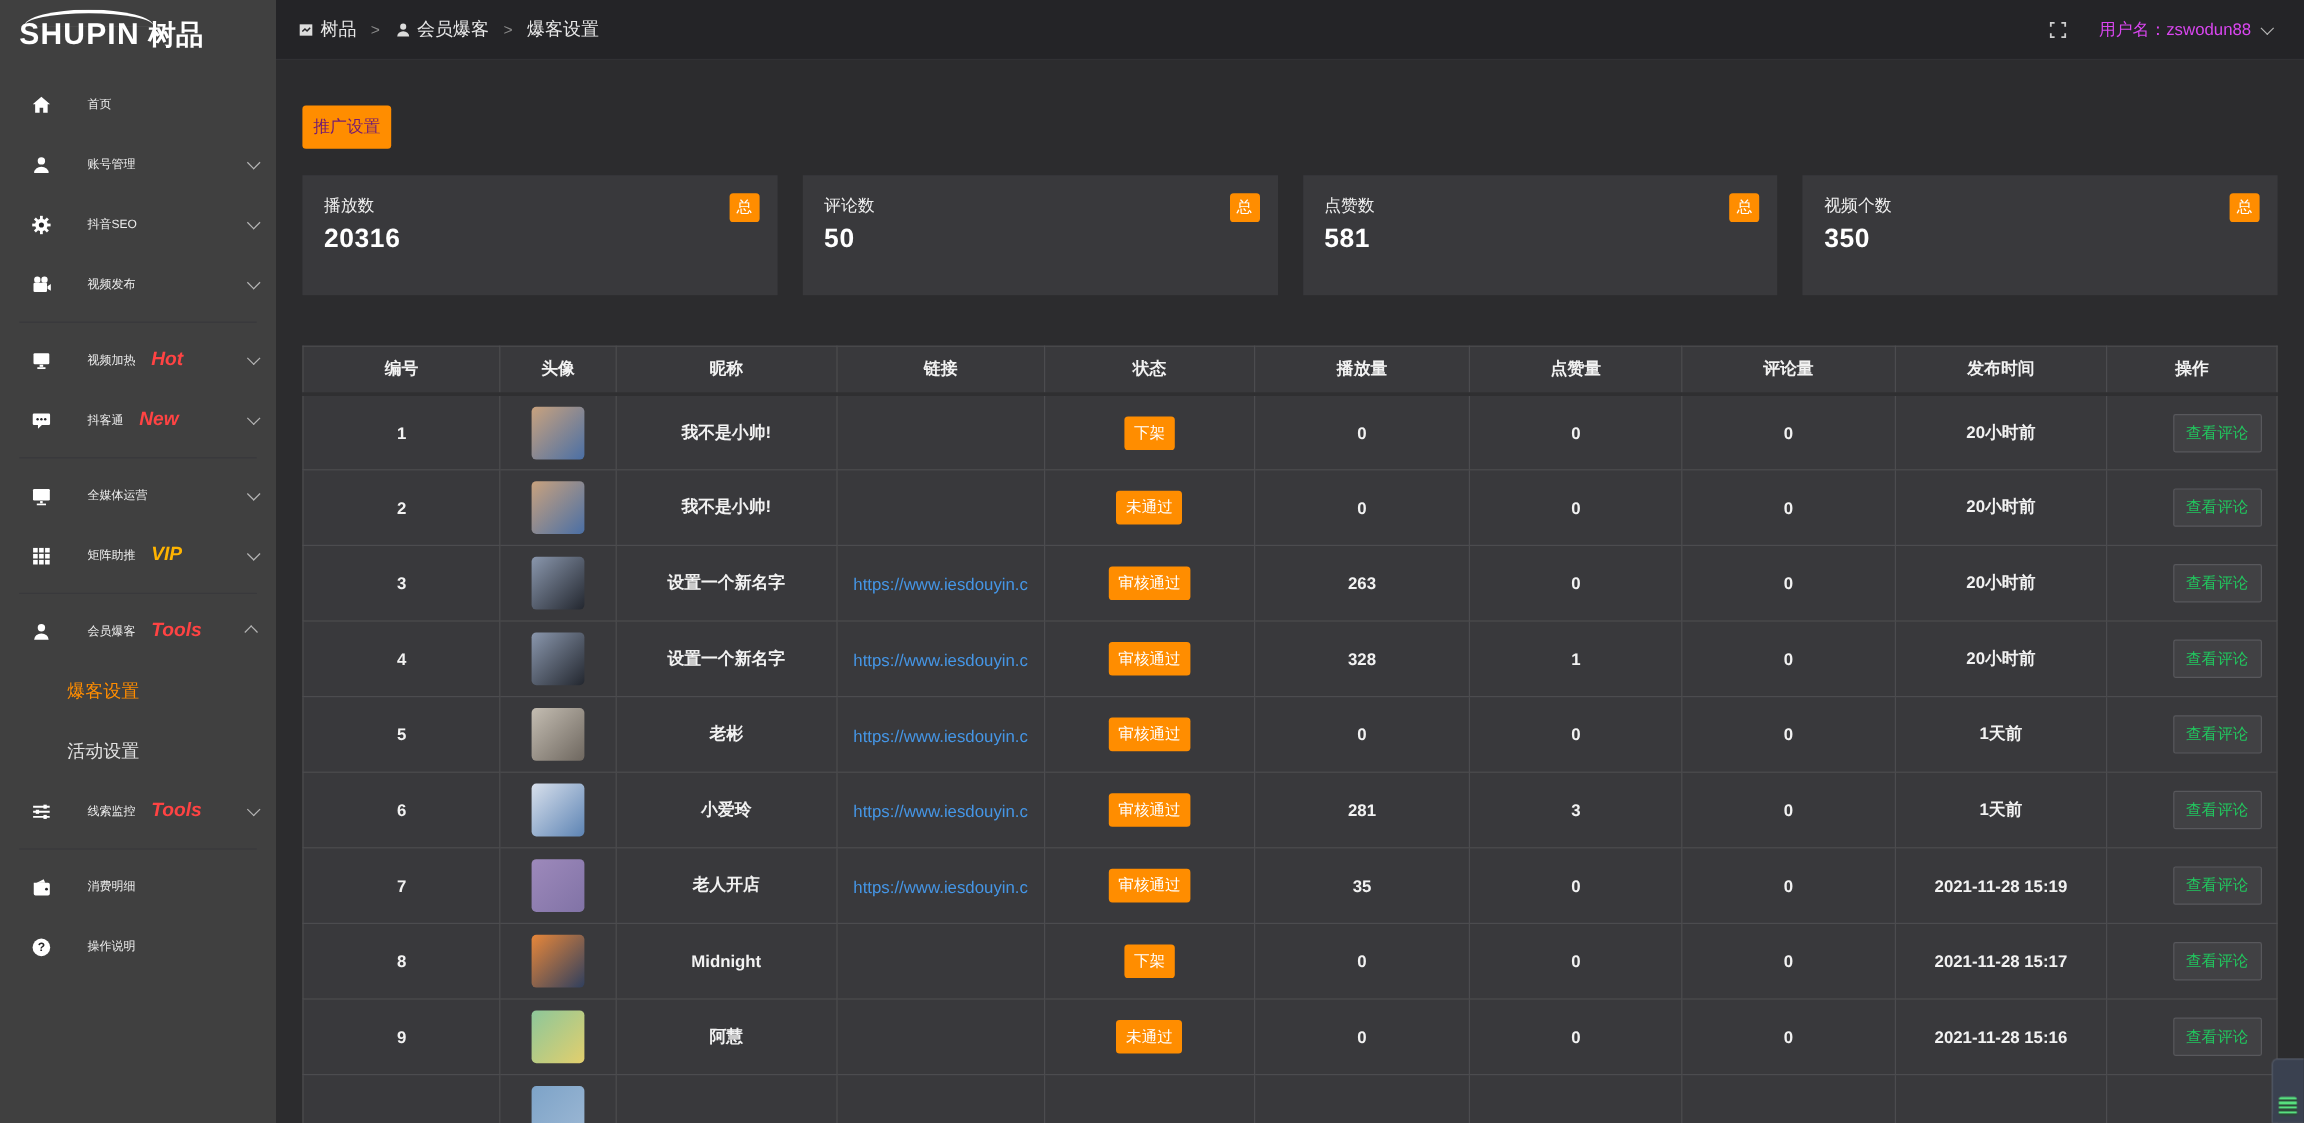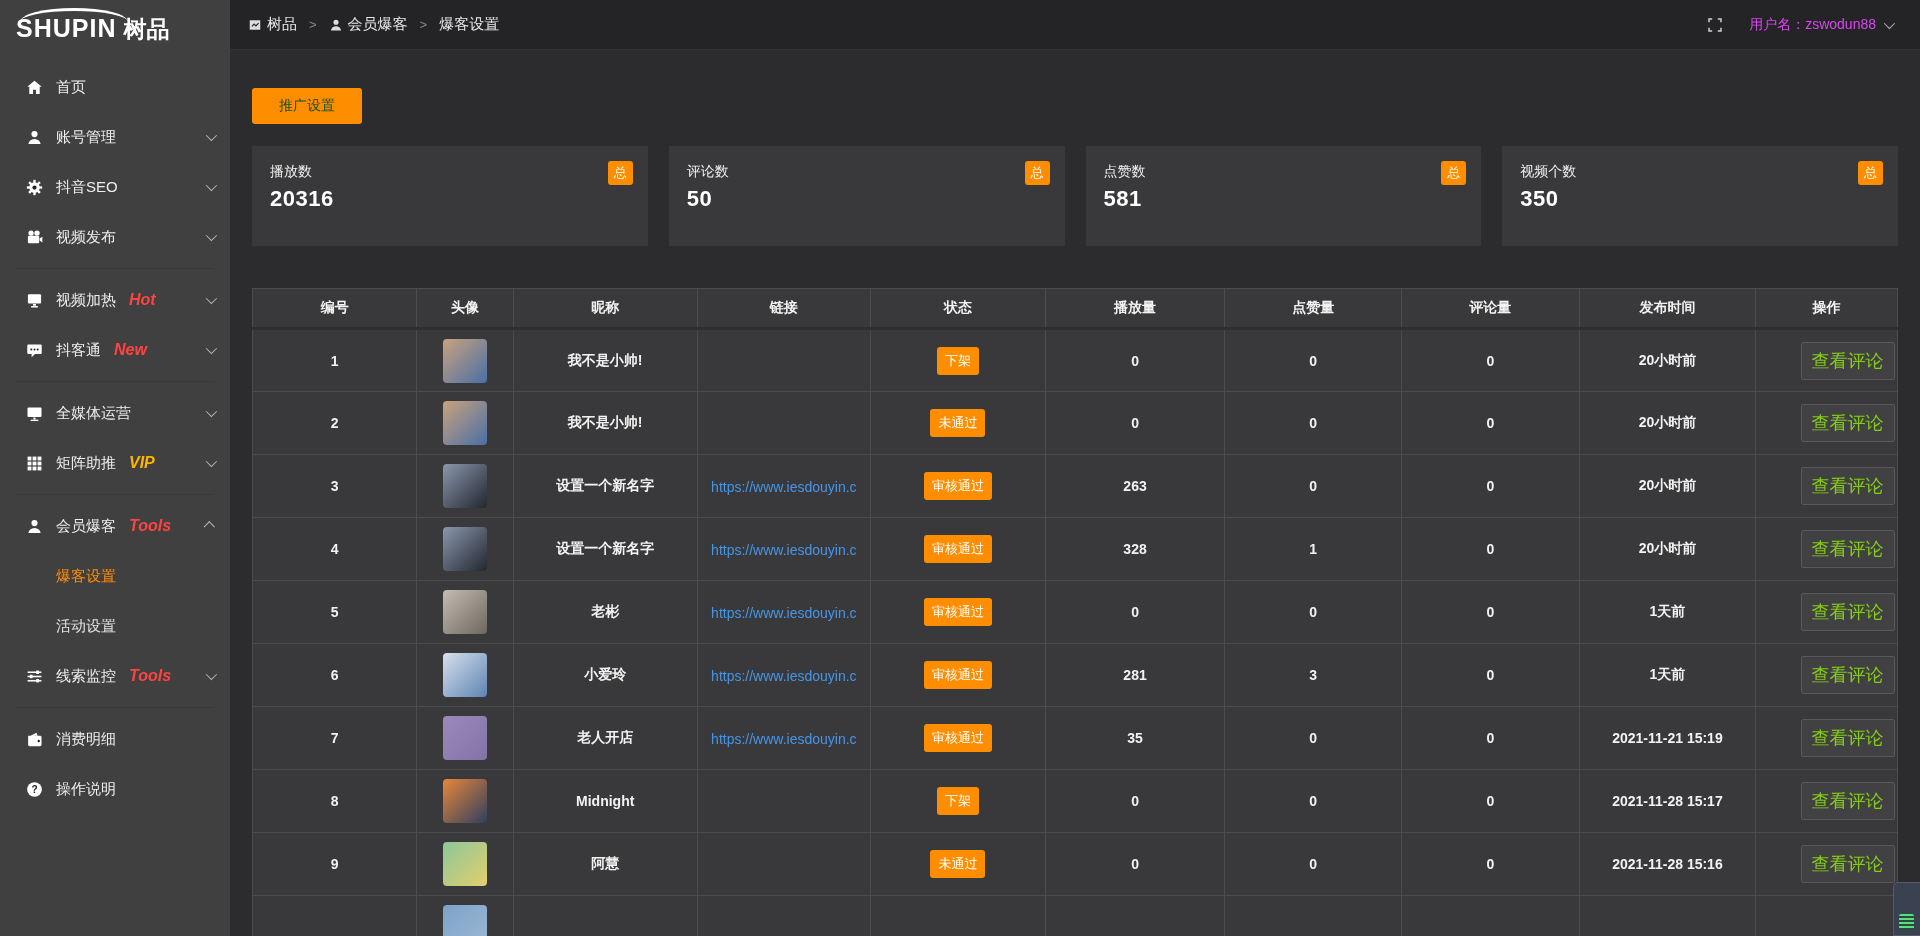--- a/index.html
+++ b/index.html
@@ -19,7 +19,7 @@
   .side-item { height:50px; display:flex; align-items:center; padding:0 16px 0 25px; cursor:pointer; }
   .side-icon { width:18px; height:18px; display:inline-flex; align-items:center; justify-content:center; }
   .side-icon svg { width:17px; height:17px; }
-  .side-label { font-size:15px; color:#ededed; margin-left:13px; }
+  .side-label { font-size:10px; color:#ededed; margin-left:30px; }
   .side-badge { font-size:16px; font-weight:bold; font-style:italic; margin-left:13px; }
   .chev { margin-left:auto; width:8px; height:8px; border-right:1.6px solid #b5b5b5; border-bottom:1.6px solid #b5b5b5; transform:rotate(45deg) translateY(-2px); }
   .chev.up { transform:rotate(225deg) translateY(-1px); }

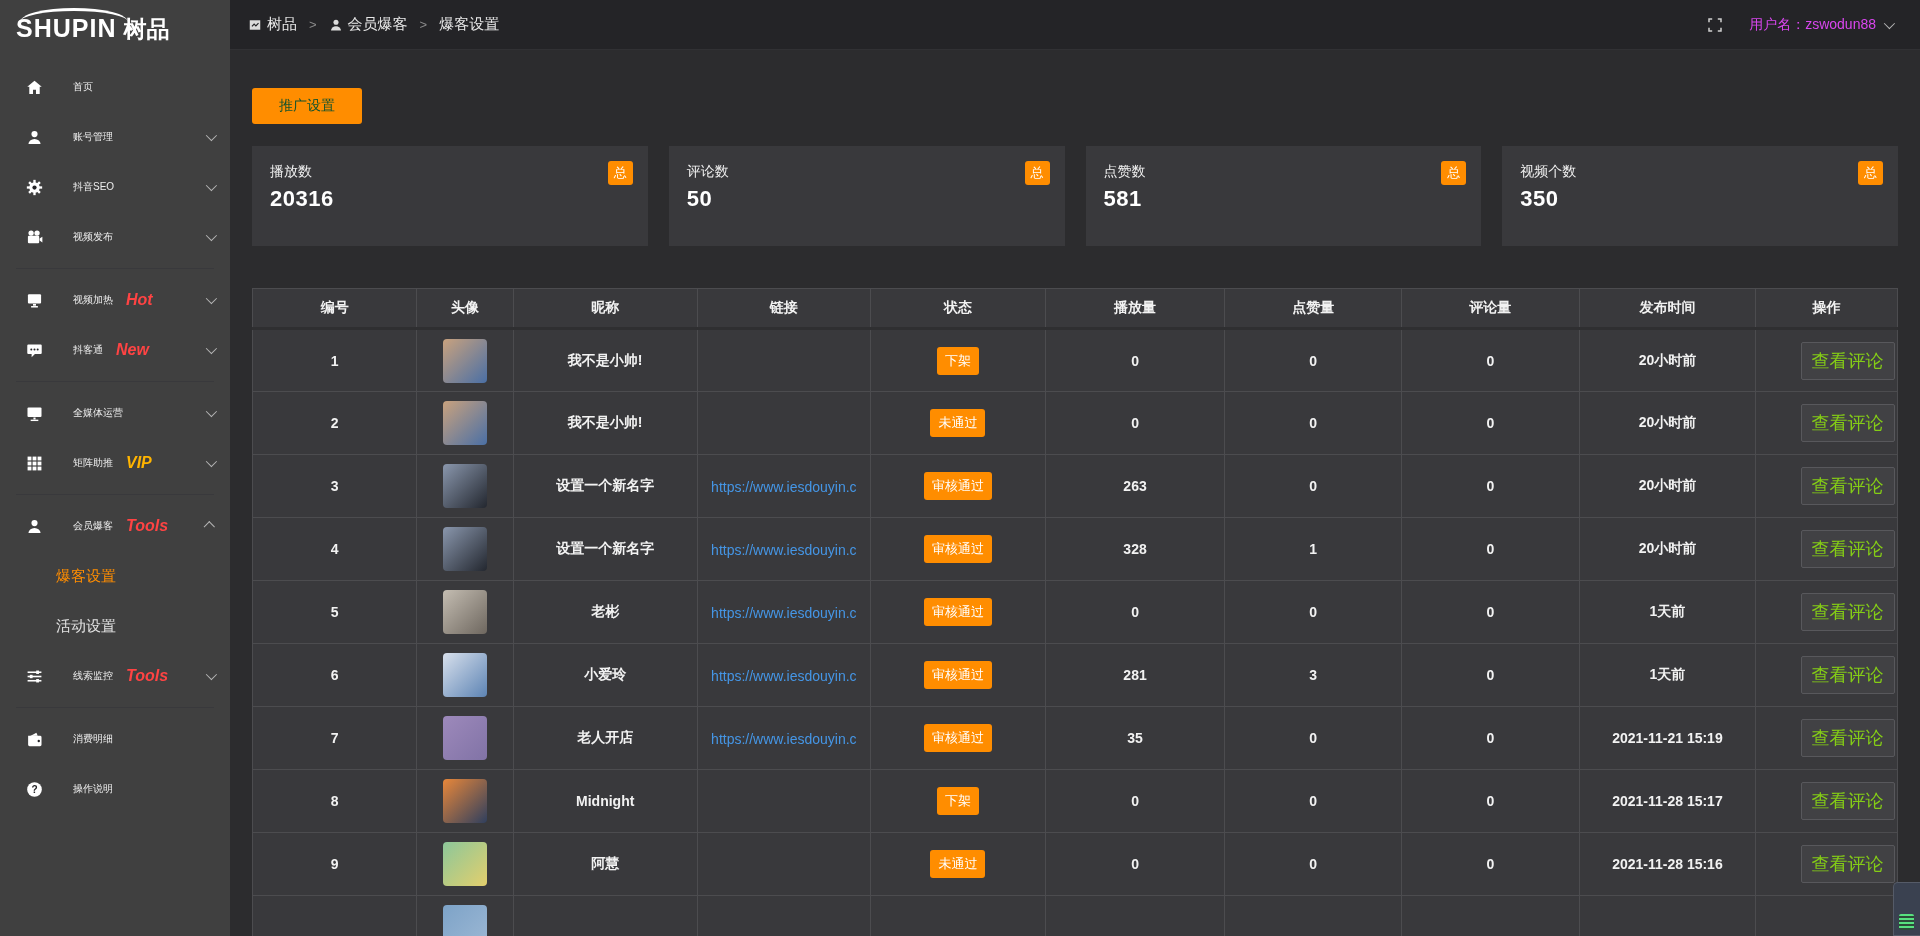--- a/index.html
+++ b/index.html
@@ -41,8 +41,8 @@
 
   
   .main { flex:1; overflow:hidden; padding:0 22px; }
-  .promo-btn { margin-top:38px; background:#ff8d00; border:none; color:#14532d; font-size:14px;
-               padding:9px 27px; border-radius:3px; cursor:pointer; font-family:inherit; }
+  .promo-btn { margin-top:38px; background:#ff8d00; border:none; color:#701a75; font-size:14px;
+               padding:9px 9px; border-radius:3px; cursor:pointer; font-family:inherit; }
   .stats-row { display:flex; gap:21px; margin-top:22px;border-radius:26px; }
   .stat-card { flex:1; background:#39393c; height:100px; padding:17px 18px; position:relative; }
   .stat-label { font-size:14px; color:#f0f0f0; }

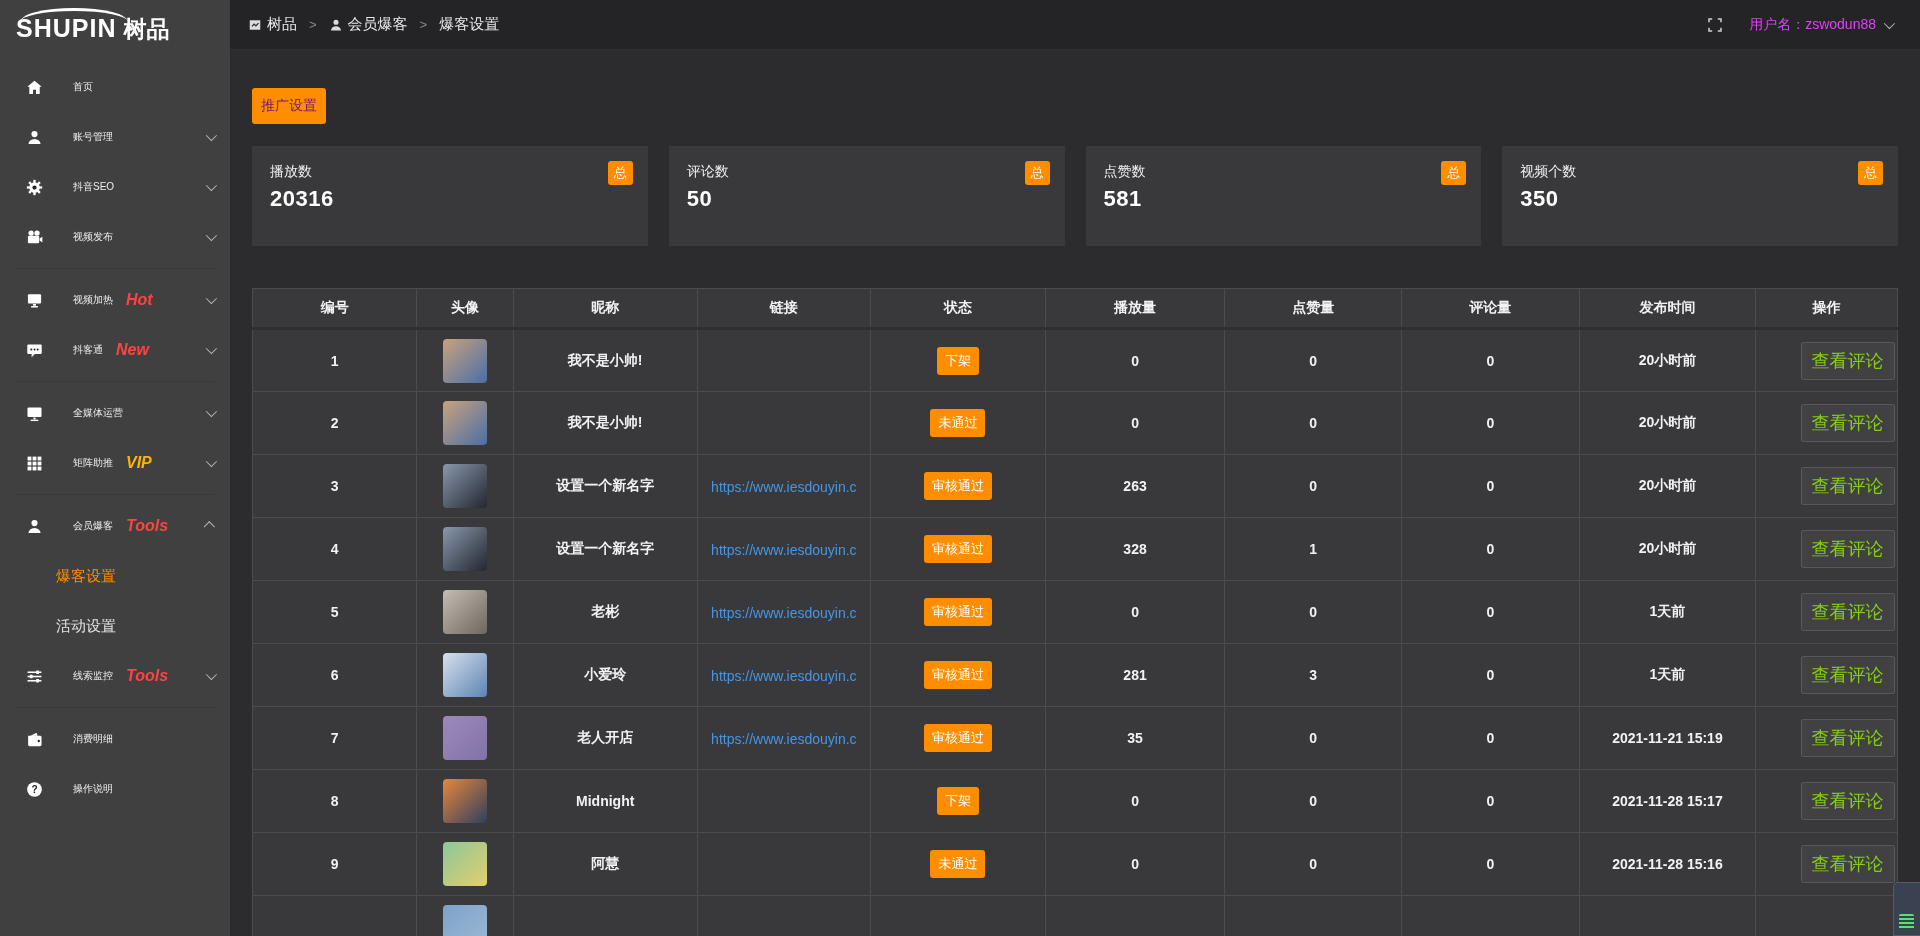--- a/index.html
+++ b/index.html
@@ -59,7 +59,7 @@
                 max-width:158px; white-space:nowrap; overflow:hidden; vertical-align:middle; }
   .status-badge { display:inline-block; background:#ff8d00; color:#fff; font-size:13px; font-weight:normal;
                   padding:5px 8px; border-radius:3px; }
-  .action-btn { background:#414144; border:1px solid #58585c; color:#84cc16; font-size:18px;
+  .action-btn { background:#414144; border:1px solid #58585c; color:#22c55e; font-size:13px;
                 padding:6px 10px; border-radius:2px; cursor:pointer; font-family:inherit;margin-left:42px; }
 
   

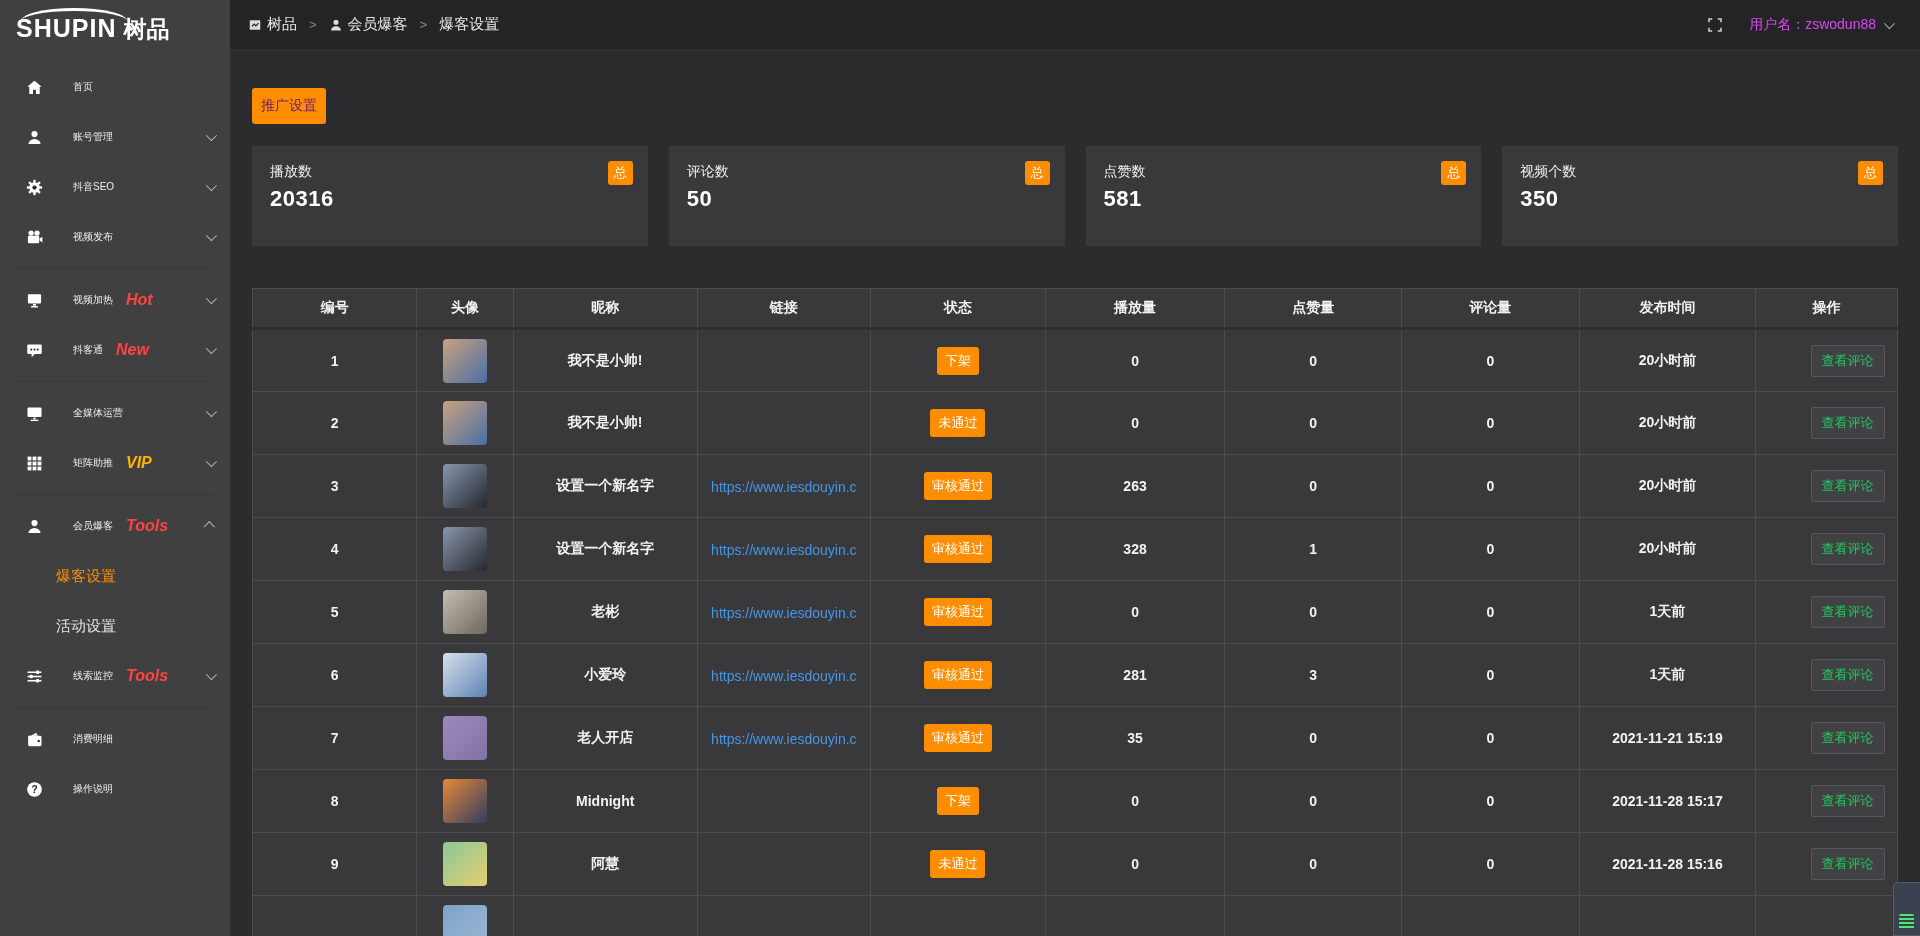--- a/index.html
+++ b/index.html
@@ -430,7 +430,7 @@
                 <td>35</td>
                 <td>0</td>
                 <td>0</td>
-                <td>2021-11-21 15:19</td>
+                <td>2021-11-28 15:19</td>
                 <td><button class="action-btn">查看评论</button></td>
               </tr>
               <tr>

